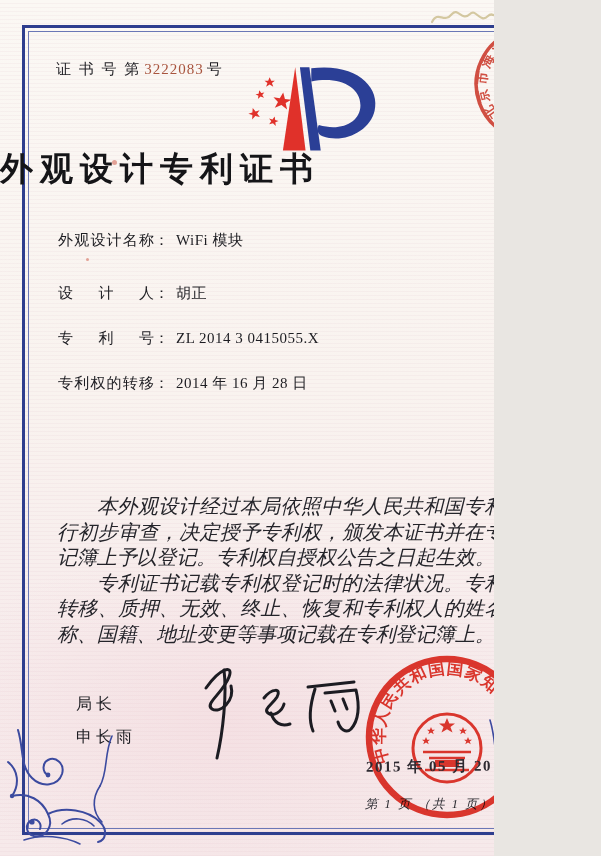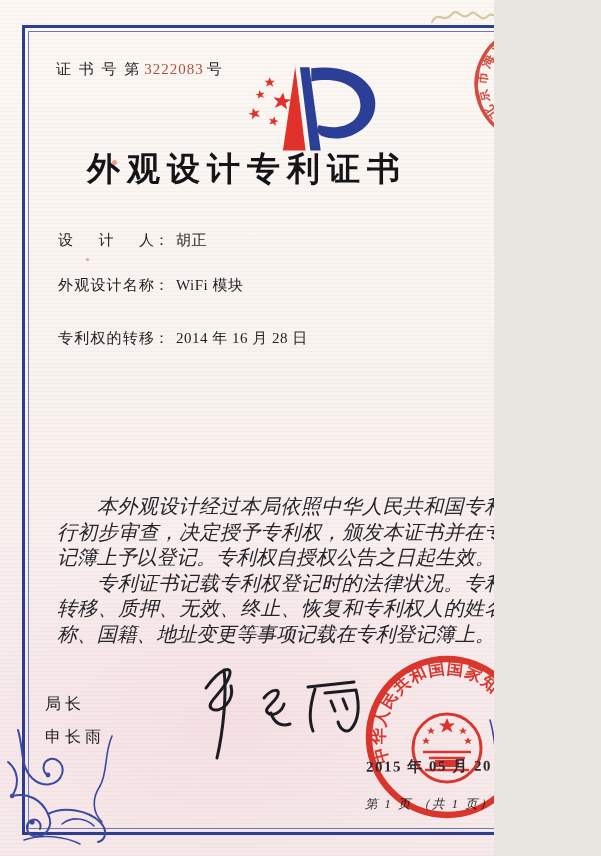--- a/index.html
+++ b/index.html
@@ -21,7 +21,7 @@
   .cert-no{position:absolute;left:56px;top:60px;font-size:15px;letter-spacing:2px;z-index:2;}
   .cert-no .num{color:#a8543e;letter-spacing:1px;padding:0 3px;}
   .logo{position:absolute;left:232px;top:56px;width:168px;height:104px;z-index:2;}
-  .title{position:absolute;left:0;top:147px;width:100%;text-align:center;
+  .title{position:absolute;left:0;top:147px;width:100%;
     font-size:33px;font-weight:bold;letter-spacing:7px;color:#151518;z-index:2;}
   
   .fields{position:absolute;left:58px;top:229px;right:56px;z-index:2;}

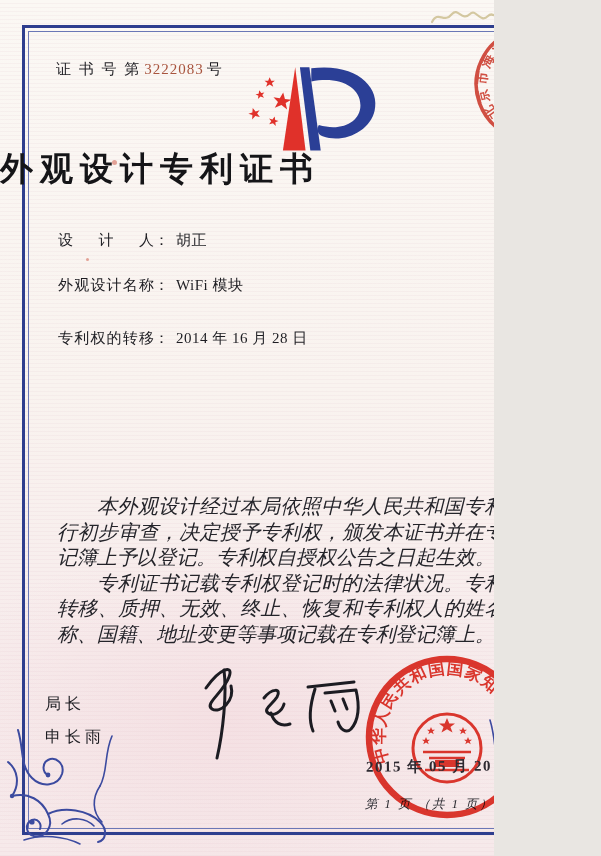--- a/index.html
+++ b/index.html
@@ -93,11 +93,11 @@
   <div class="title">外观设计专利证书</div>
 
   <div class="fields">
+    <div class="field first">
+      <span class="lbl">外观设计名称</span><span class="sep">：</span><span class="val">WiFi 模块</span>
+    </div>
     <div class="field">
       <span class="lbl">设计人</span><span class="sep">：</span><span class="val">胡正</span>
-    </div>
-    <div class="field first">
-      <span class="lbl">外观设计名称</span><span class="sep">：</span><span class="val">WiFi 模块</span>
     </div>
     <div class="field">
       <span class="lbl">专利权的转移</span><span class="sep">：</span><span class="val">2014 年 16 月 28 日</span>

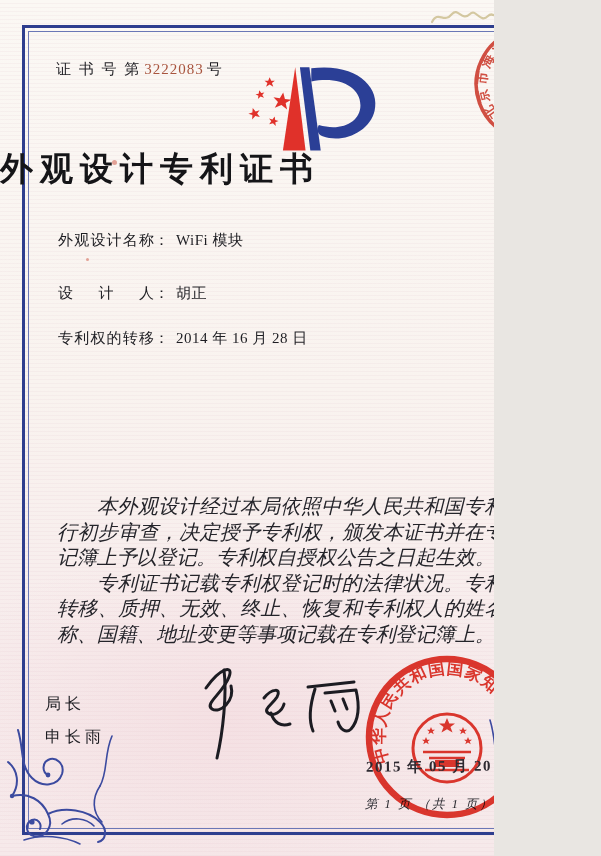--- a/index.html
+++ b/index.html
@@ -98,6 +98,9 @@
     </div>
     <div class="field">
       <span class="lbl">设计人</span><span class="sep">：</span><span class="val">胡正</span>
+    </div>
+    <div class="field">
+      <span class="lbl">专利号</span><span class="sep">：</span><span class="val">ZL 2014 3 0415055.X</span>
     </div>
     <div class="field">
       <span class="lbl">专利权的转移</span><span class="sep">：</span><span class="val">2014 年 16 月 28 日</span>

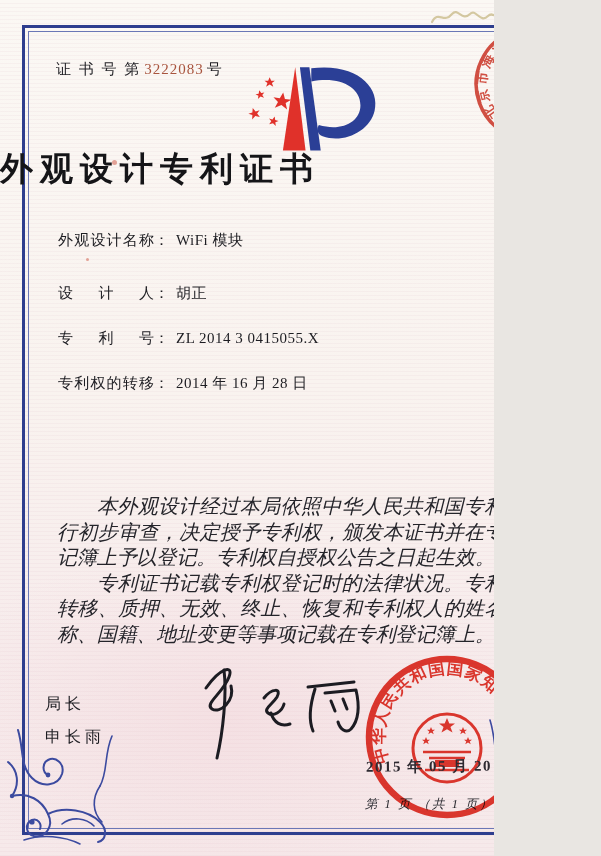--- a/index.html
+++ b/index.html
@@ -35,7 +35,7 @@
     font-style:italic;font-size:20px;line-height:25.5px;color:#24242a;letter-spacing:-.1px;}
   .body-text p{margin:0;text-indent:2em;text-align:justify;}
   
-  .officer{position:absolute;left:45px;top:694px;font-size:16px;letter-spacing:4px;z-index:2;}
+  .officer{position:absolute;left:76px;top:694px;font-size:16px;letter-spacing:4px;z-index:2;}
   .officer div{margin-bottom:12px;}
   .signature{position:absolute;left:168px;top:652px;width:210px;height:120px;z-index:3;}
   

